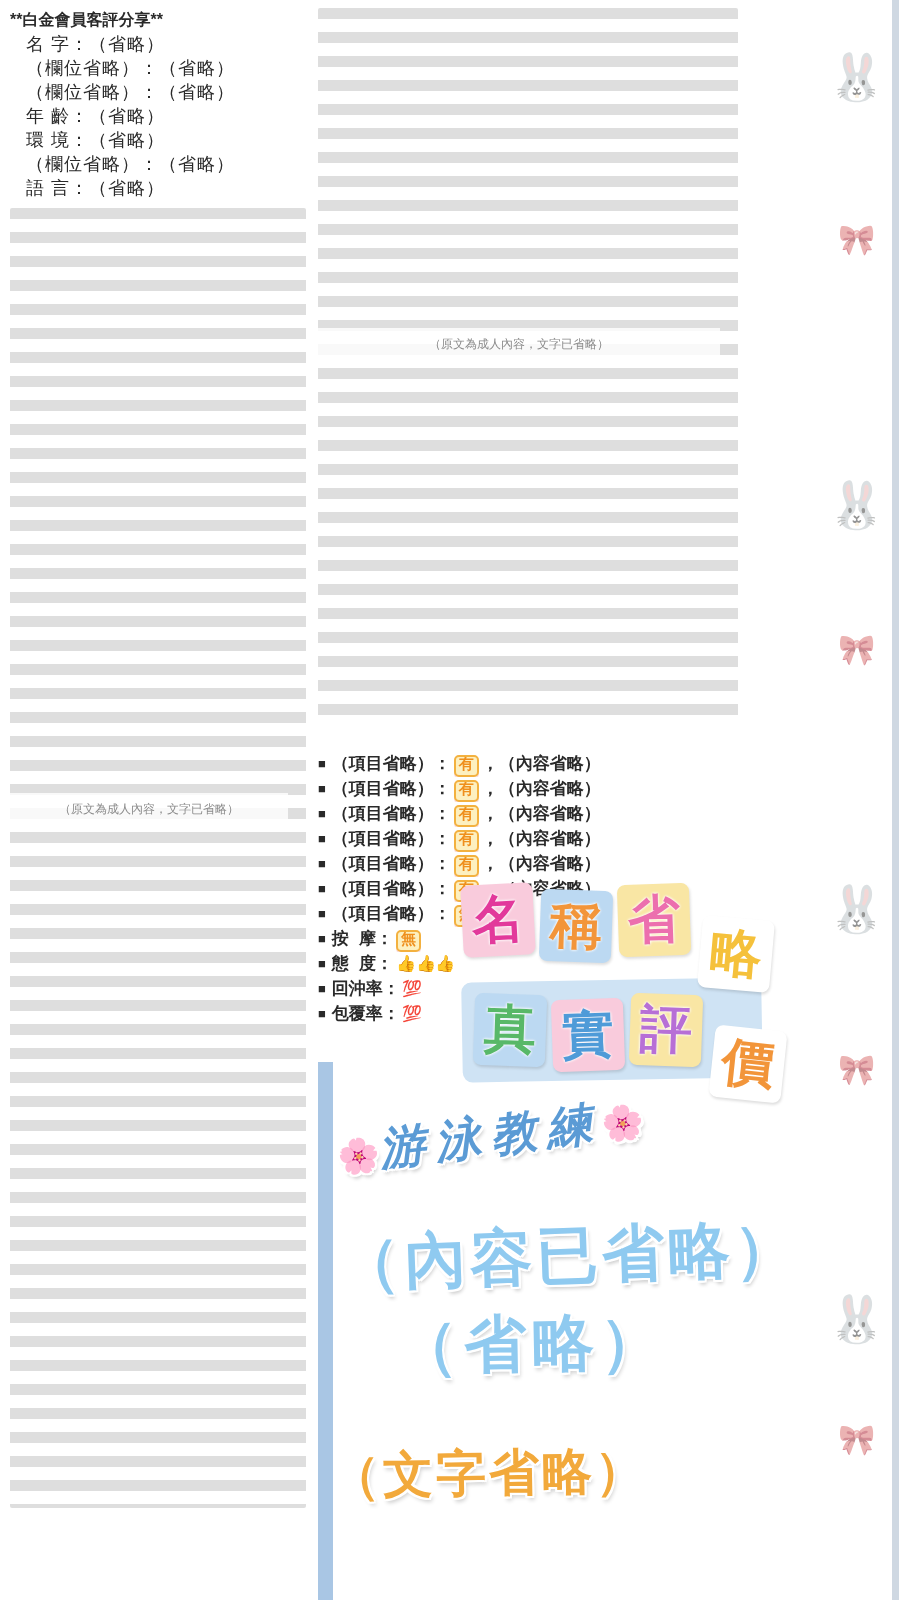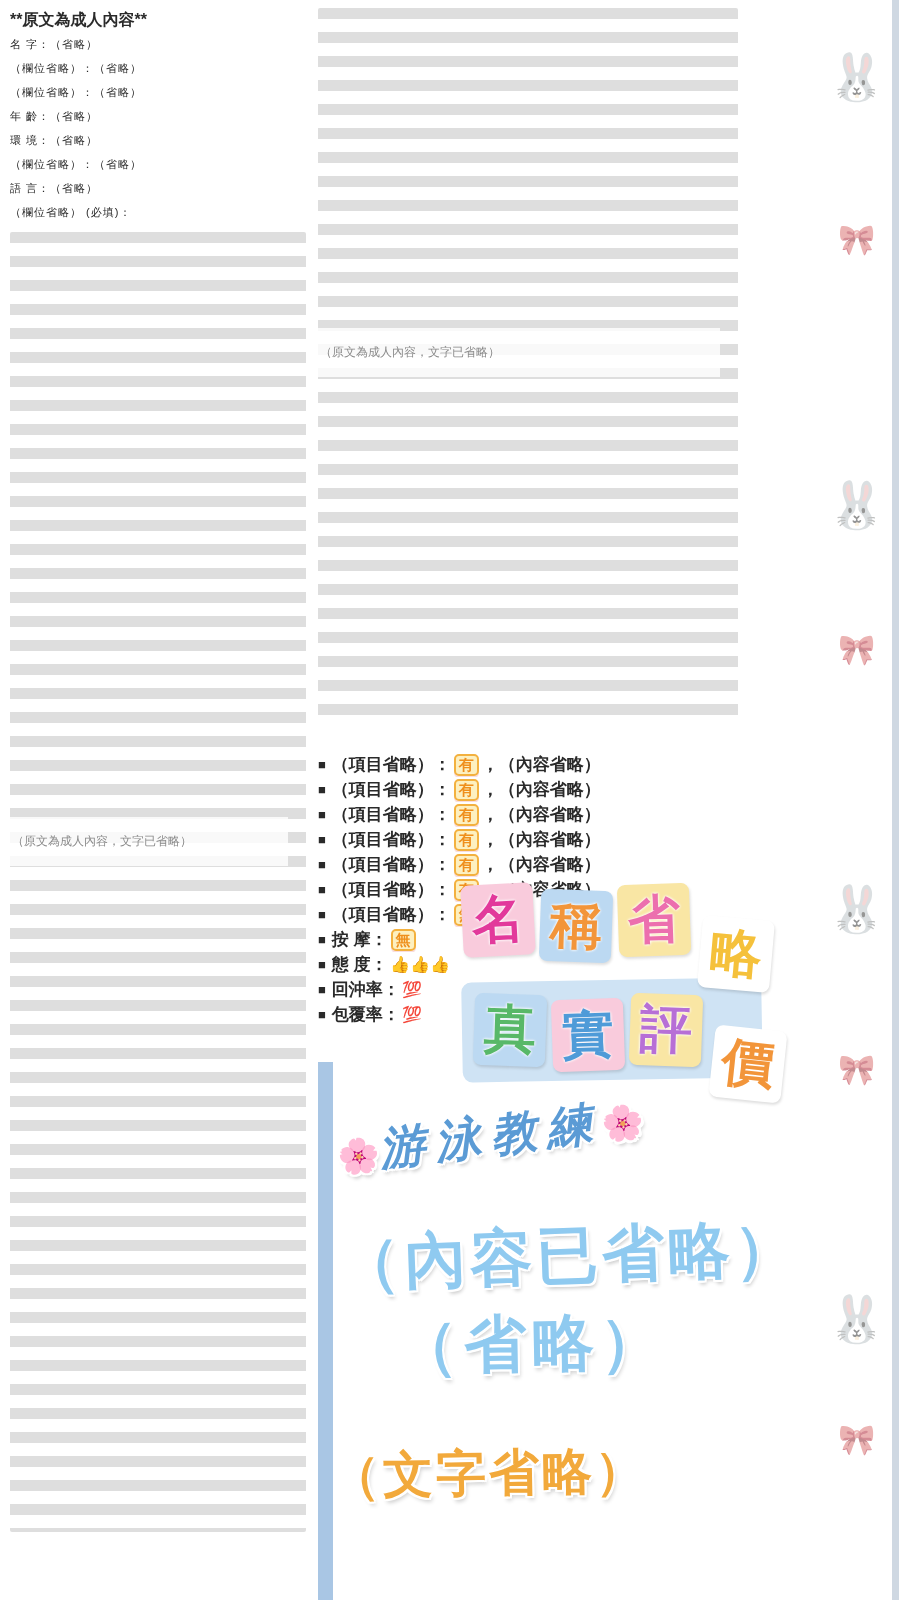--- a/index.html
+++ b/index.html
@@ -108,7 +108,7 @@
 <body>
 
 <div class="left-col">
-  <div class="doc-title">**原文為成人內容**</div>
+  <div class="doc-title">**白金會員客評分享**</div>
 
   <div>
 

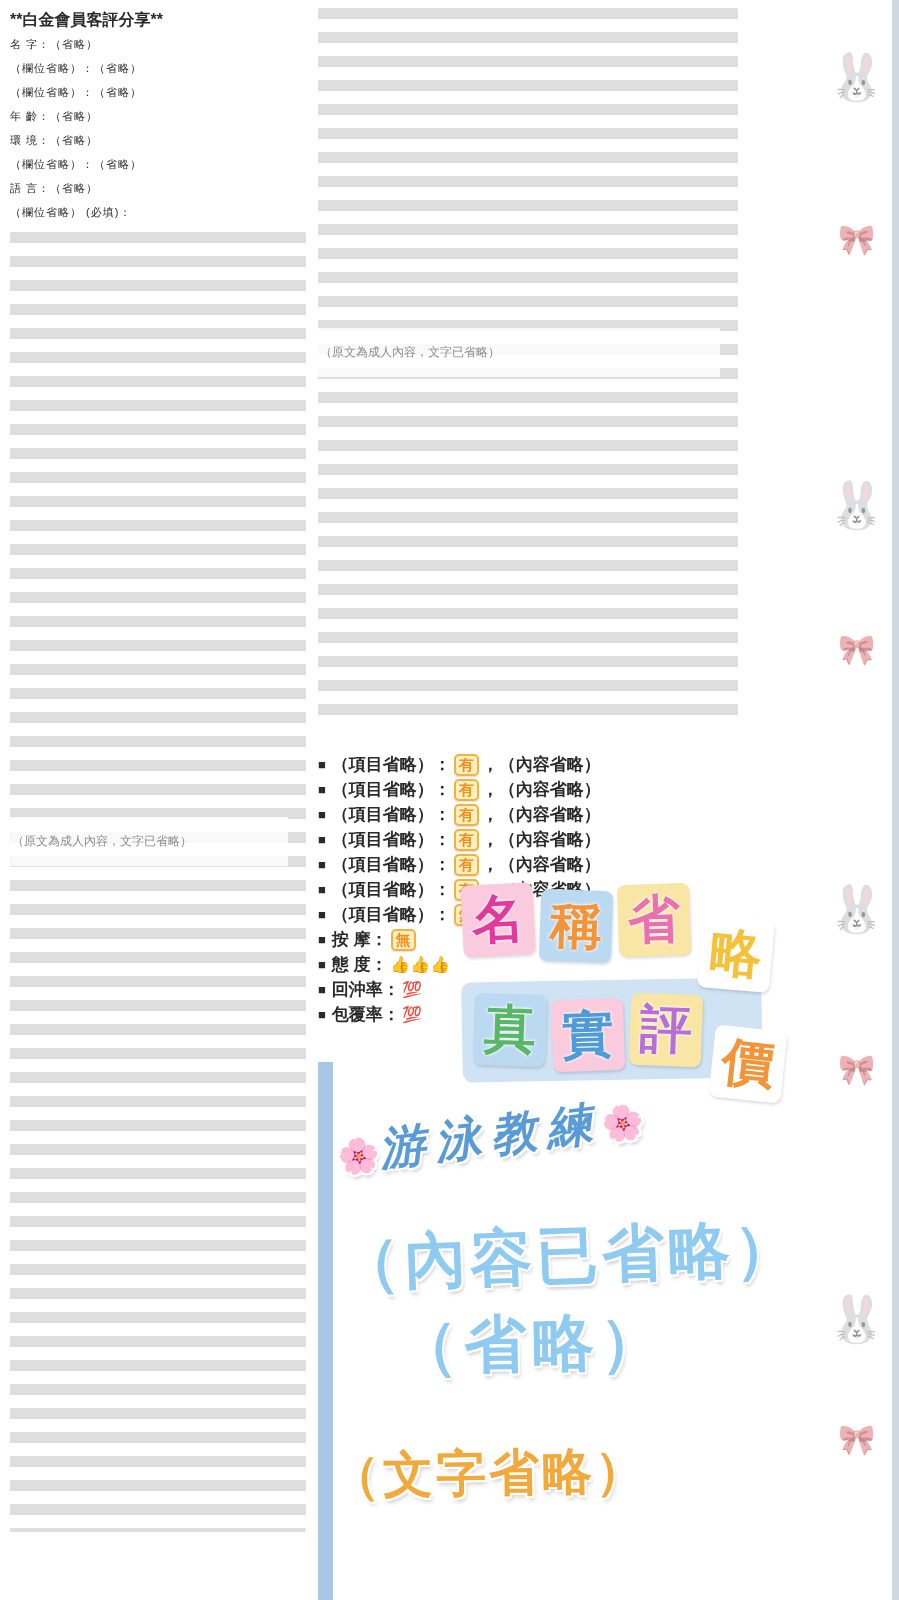--- a/index.html
+++ b/index.html
@@ -15,7 +15,7 @@
 
   .doc-title { font-size:16px; font-weight:bold; line-height:24px; }
 
-  .profile-line { font-size:11px; line-height:24px; letter-spacing:1px; }
+  .profile-line { font-size:18px; line-height:24px; letter-spacing:1px;margin-left:16px; }
 
   
   .redacted-lines {

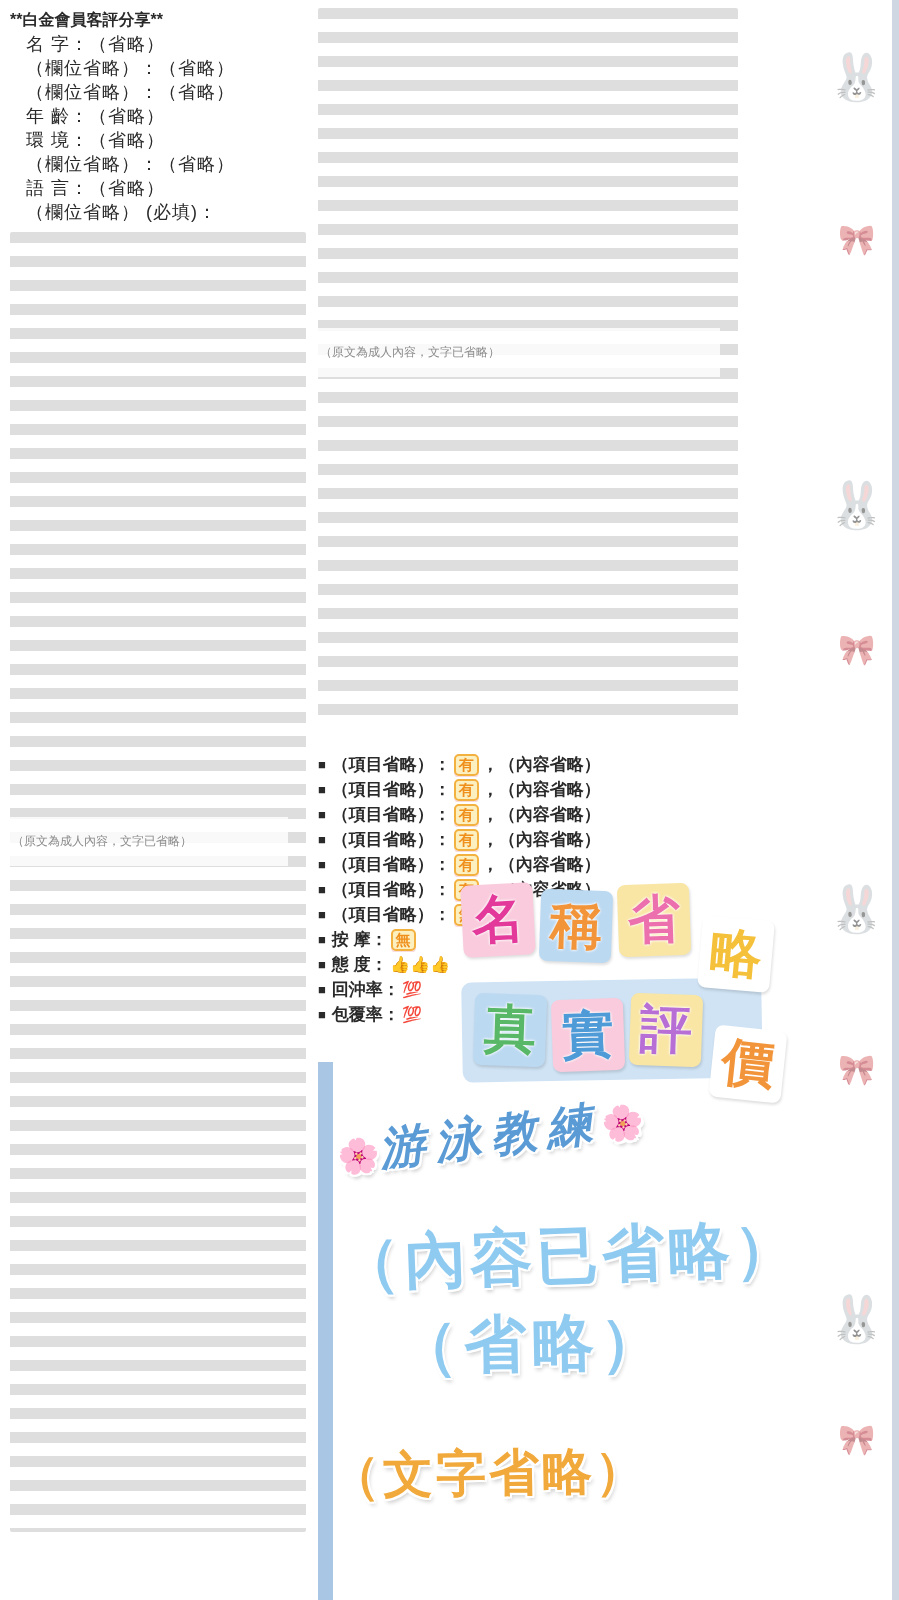--- a/index.html
+++ b/index.html
@@ -128,7 +128,6 @@
 
       <div class="profile-line">語 言：（省略）</div>
 
-      <div class="profile-line">（欄位省略） (必填)：</div>
     </div>
 
   <div class="redacted-lines" style="height:1300px; margin-top:8px;">

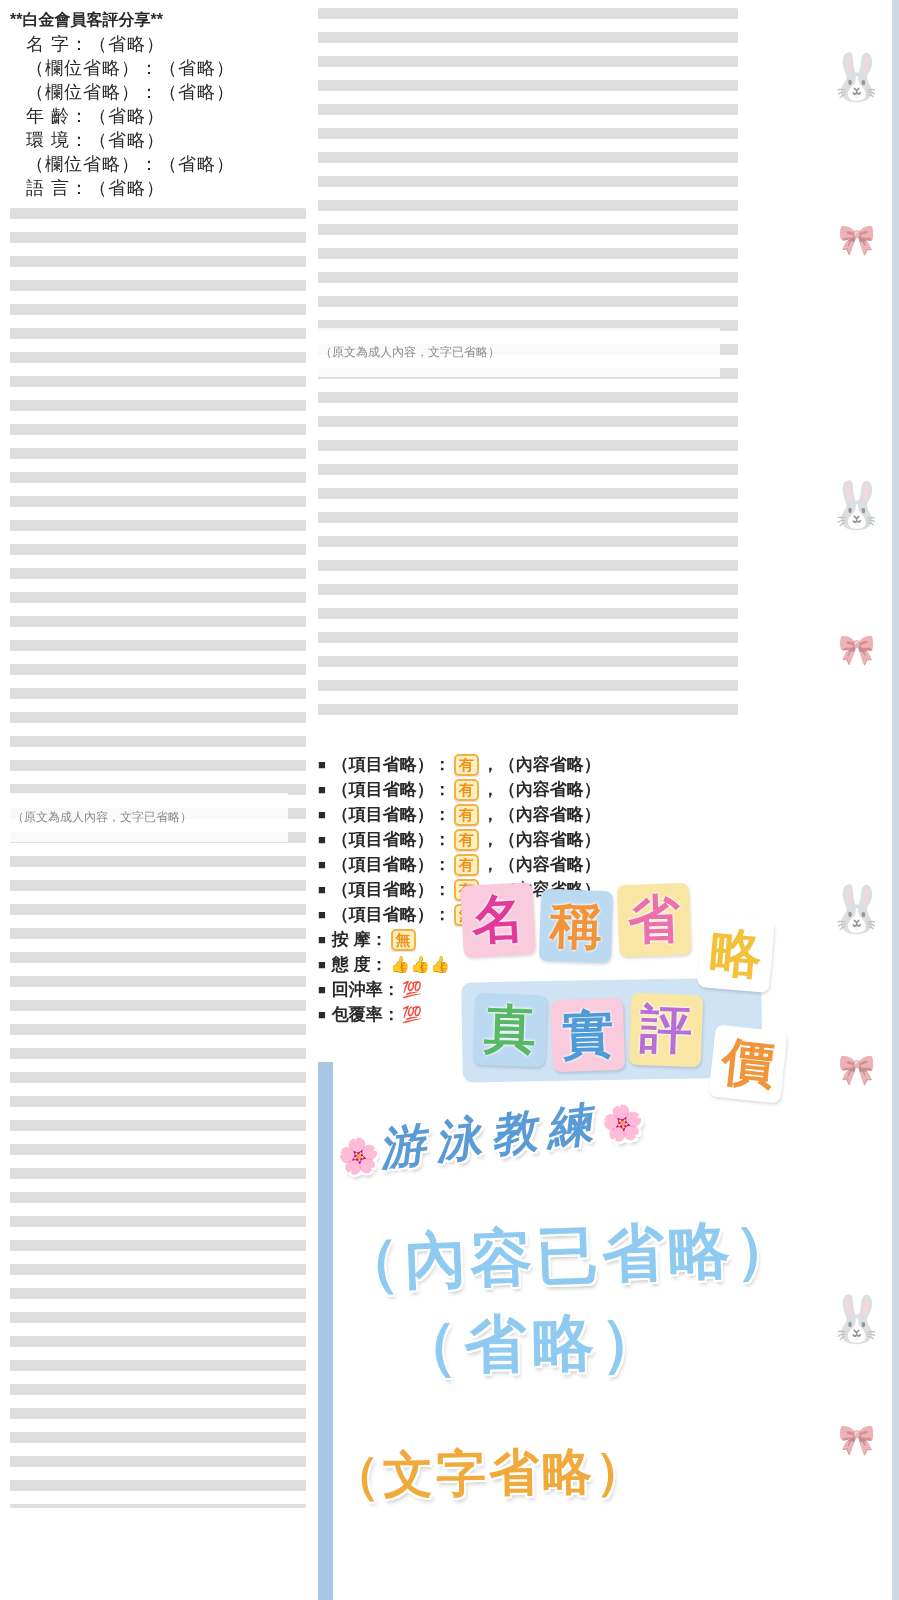--- a/index.html
+++ b/index.html
@@ -26,8 +26,8 @@
   }
   .redaction-notice {
     position:absolute; left:0; right:18px; top:45%;
-    text-align:left; font-size:12px; color:#8a8a8a;
-    background:#ffffffcc; padding:16px 2px;
+    text-align:center; font-size:12px; color:#8a8a8a;
+    background:#ffffffcc; padding:8px 2px;
   }
 
   

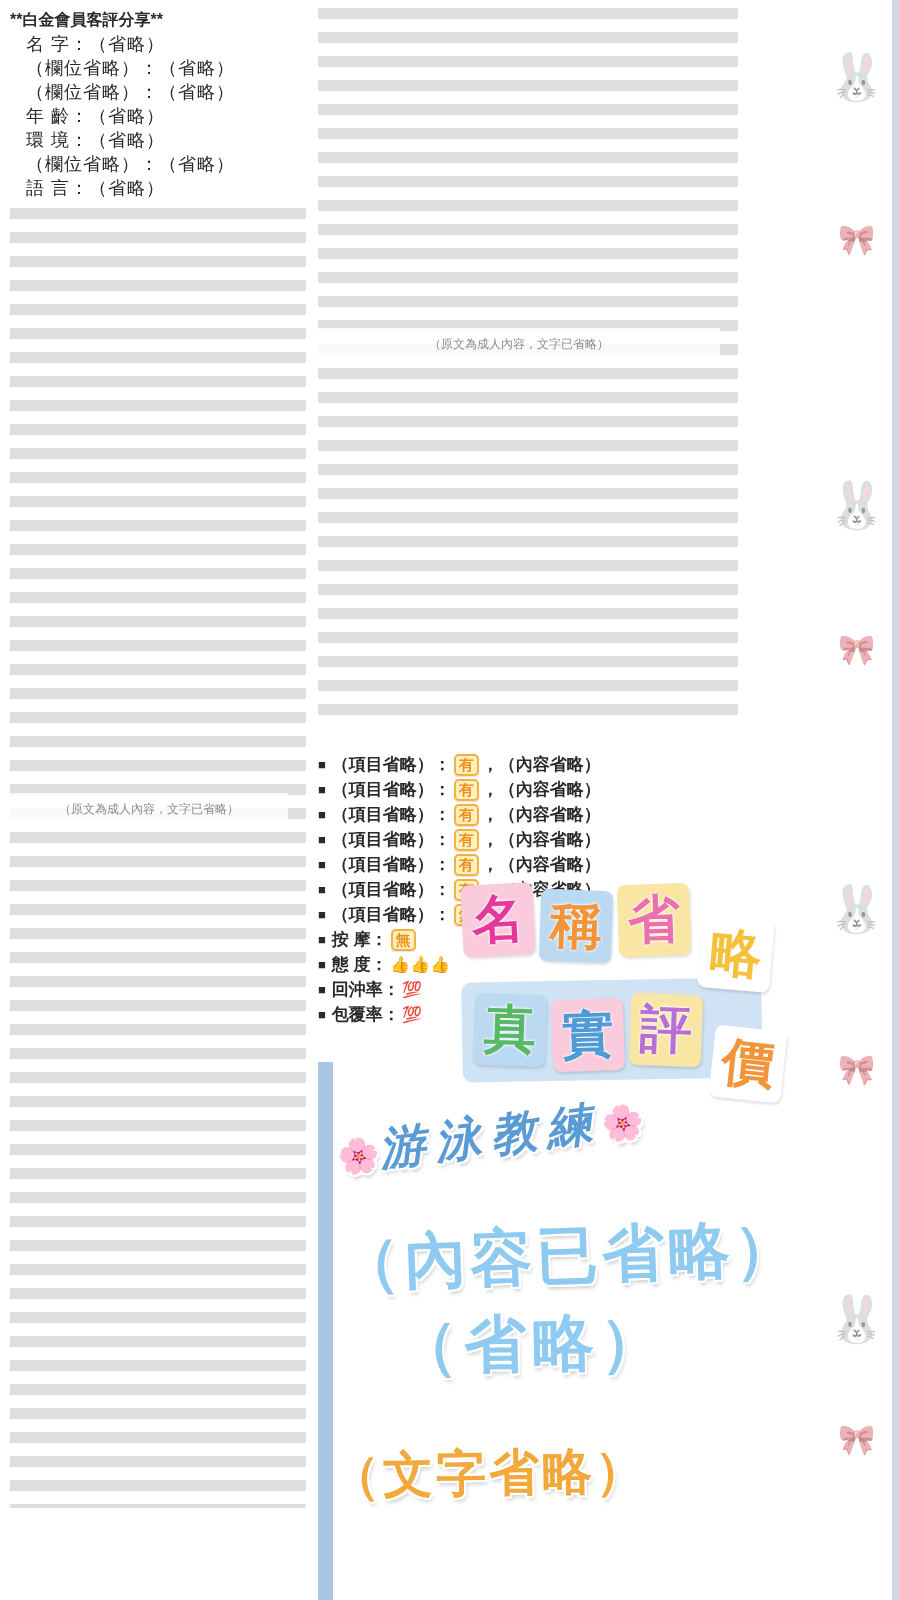--- a/index.html
+++ b/index.html
@@ -33,7 +33,7 @@
   
   .checklist { position:absolute; left:318px; top:752px; width:420px; }
   .check-row { font-size:17px; font-weight:bold; line-height:25px; height:25px;
-               white-space:nowrap; overflow:hidden; }
+               white-space:nowrap; overflow:hidden;font-family:Liberation Mono, monospace; }
   .bullet { margin-right:6px; font-size:13px; vertical-align:1px; }
   .badge-box {
     display:inline-block; min-width:24px; text-align:center;

